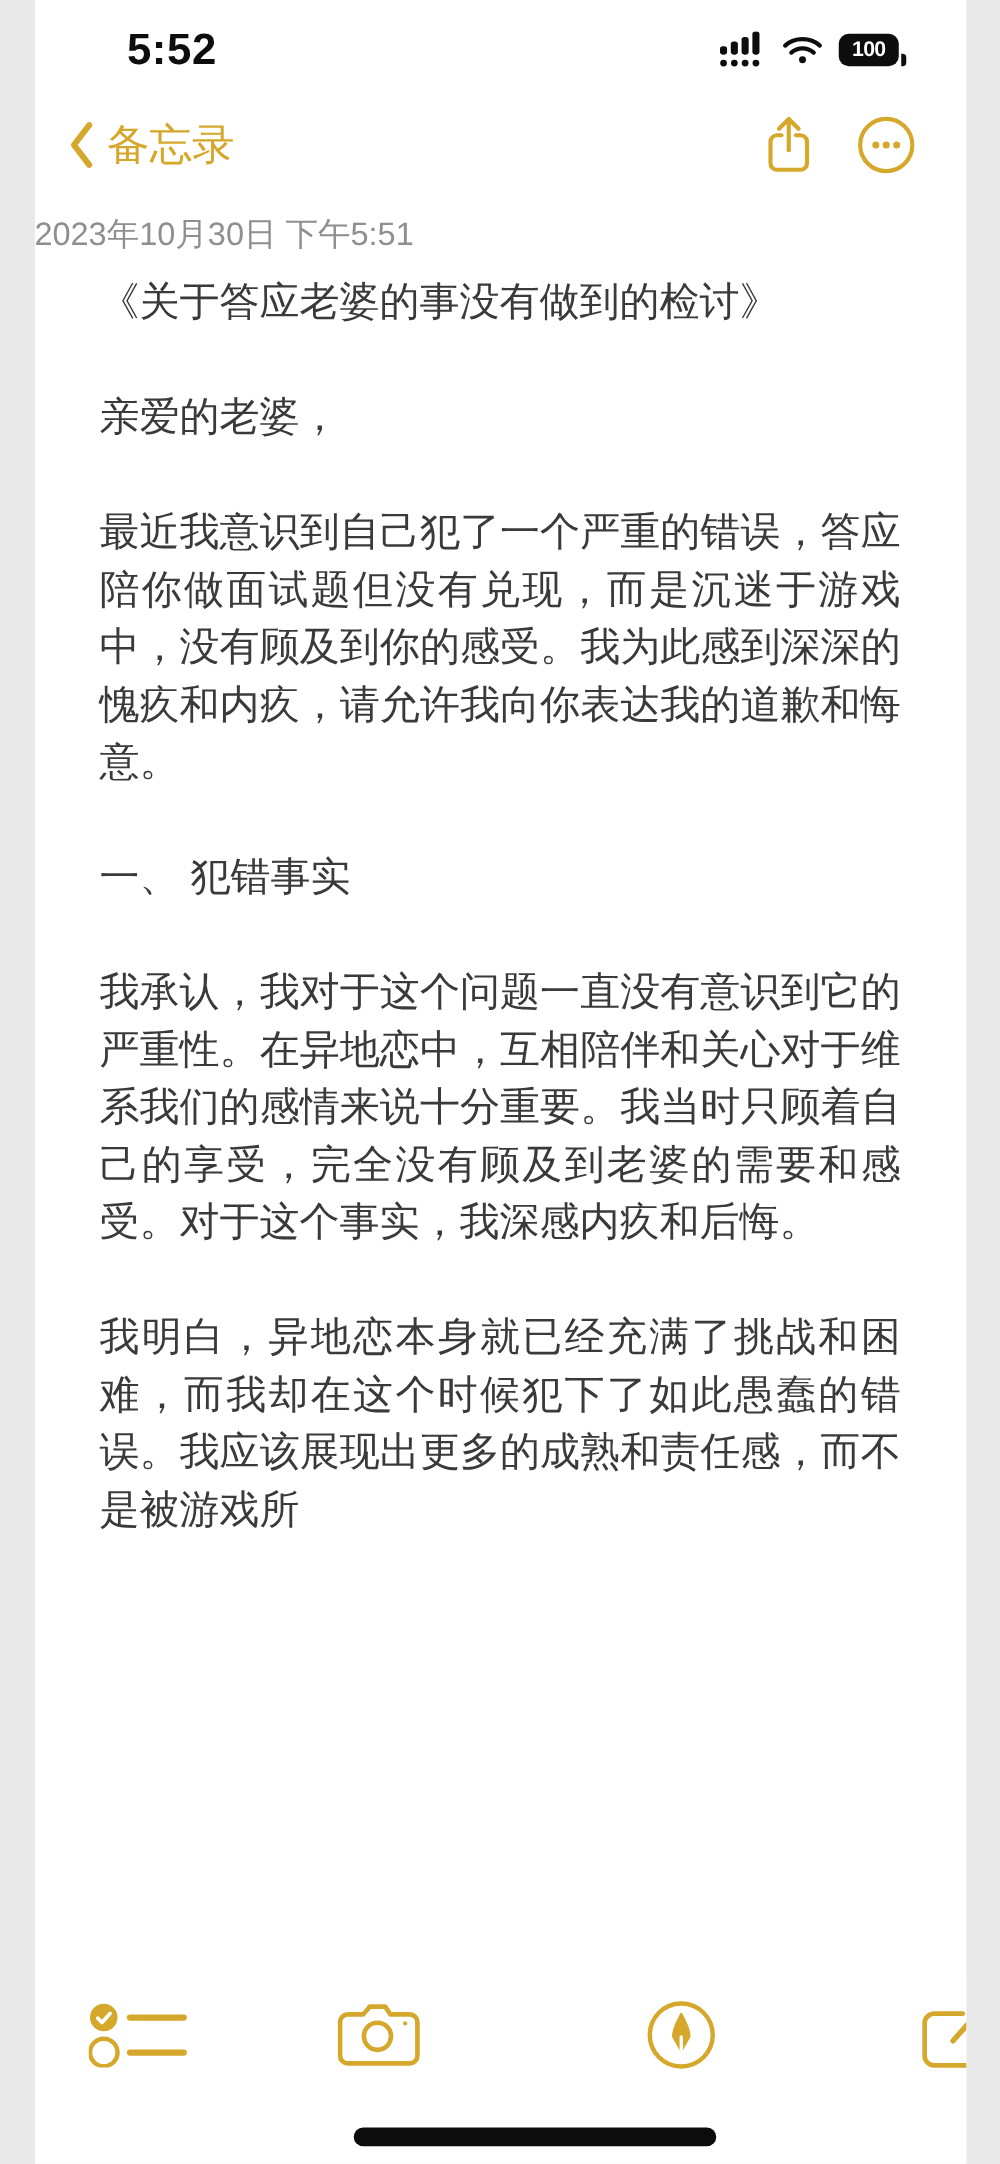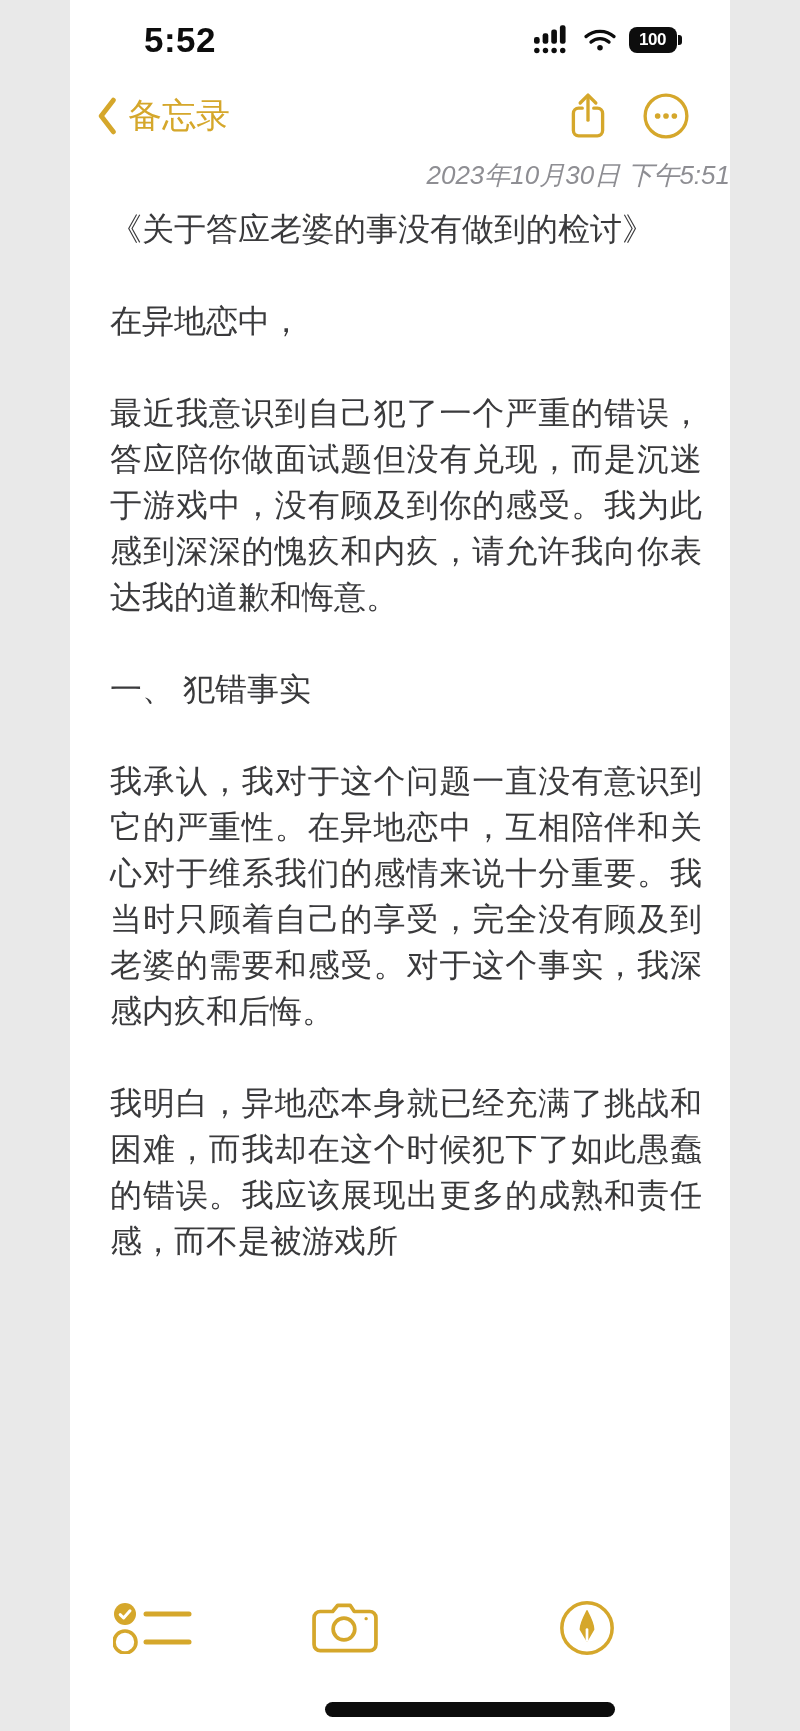--- a/index.html
+++ b/index.html
@@ -12,7 +12,7 @@
   html,body{background:#e9e9e9;}
   body{font-family:"Liberation Sans",sans-serif;}
   .phone{
-    position:relative;width:660px;height:1731px;margin:0 auto;
+    position:relative;width:745px;height:1731px;margin:0 auto;
     background:#ffffff;overflow:hidden;
   }
   

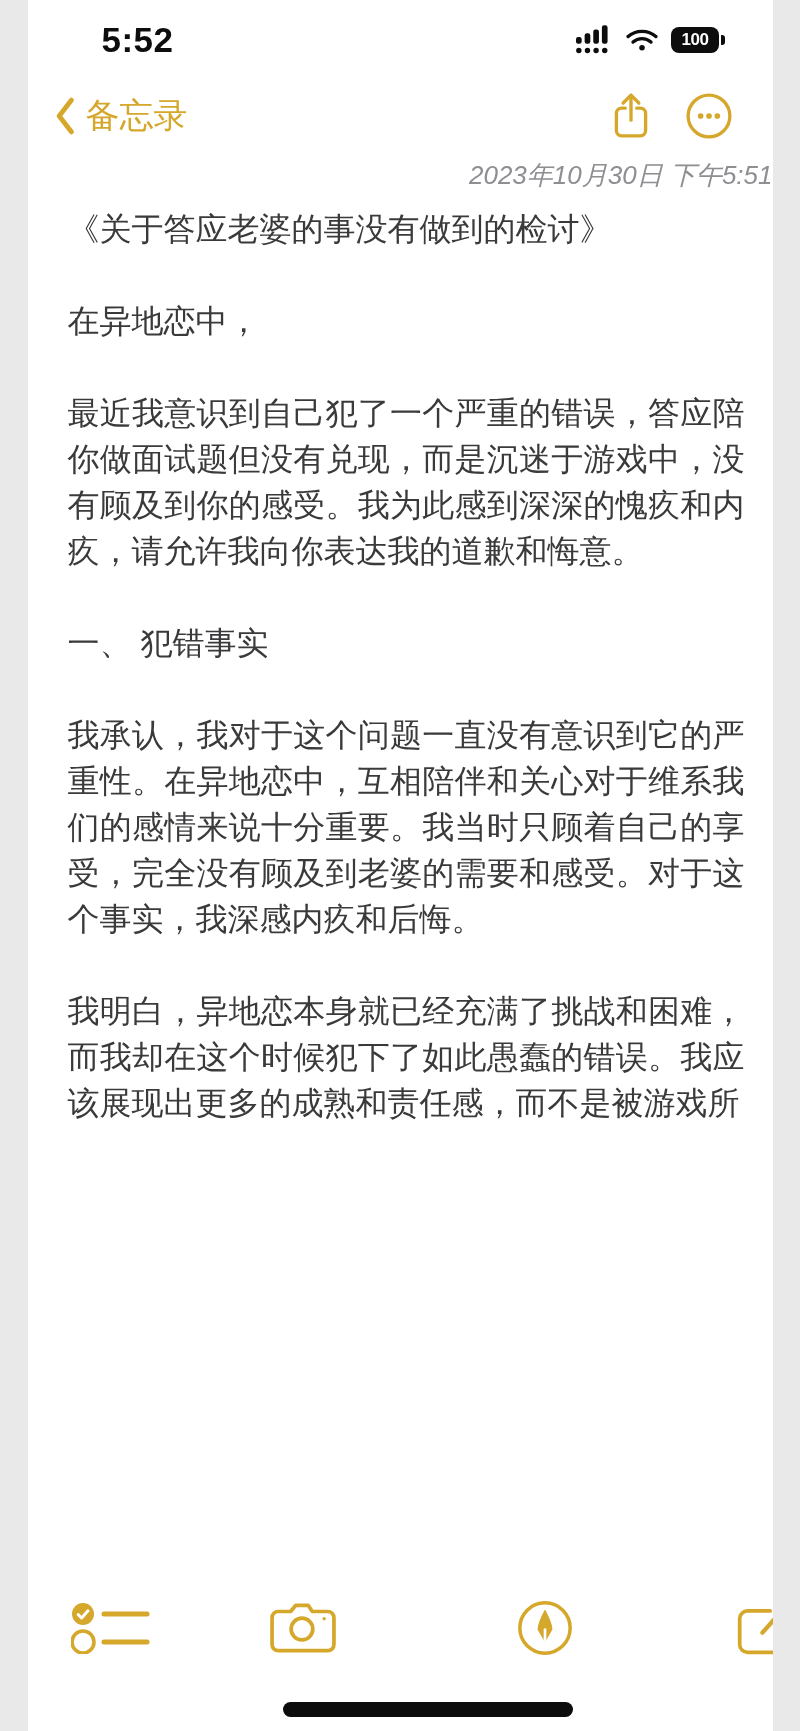--- a/index.html
+++ b/index.html
@@ -23,7 +23,7 @@
   .status-time{font-size:35px;font-weight:700;color:var(--ink);letter-spacing:.5px;}
   .status-right{display:flex;align-items:center;gap:13px;}
   .battery{
-    position:relative;display:flex;align-items:center;
+    position:relative;display:flex;align-items:flex-end;
   }
   .battery-pill{
     width:48px;height:26px;border-radius:8px;background:var(--ink);

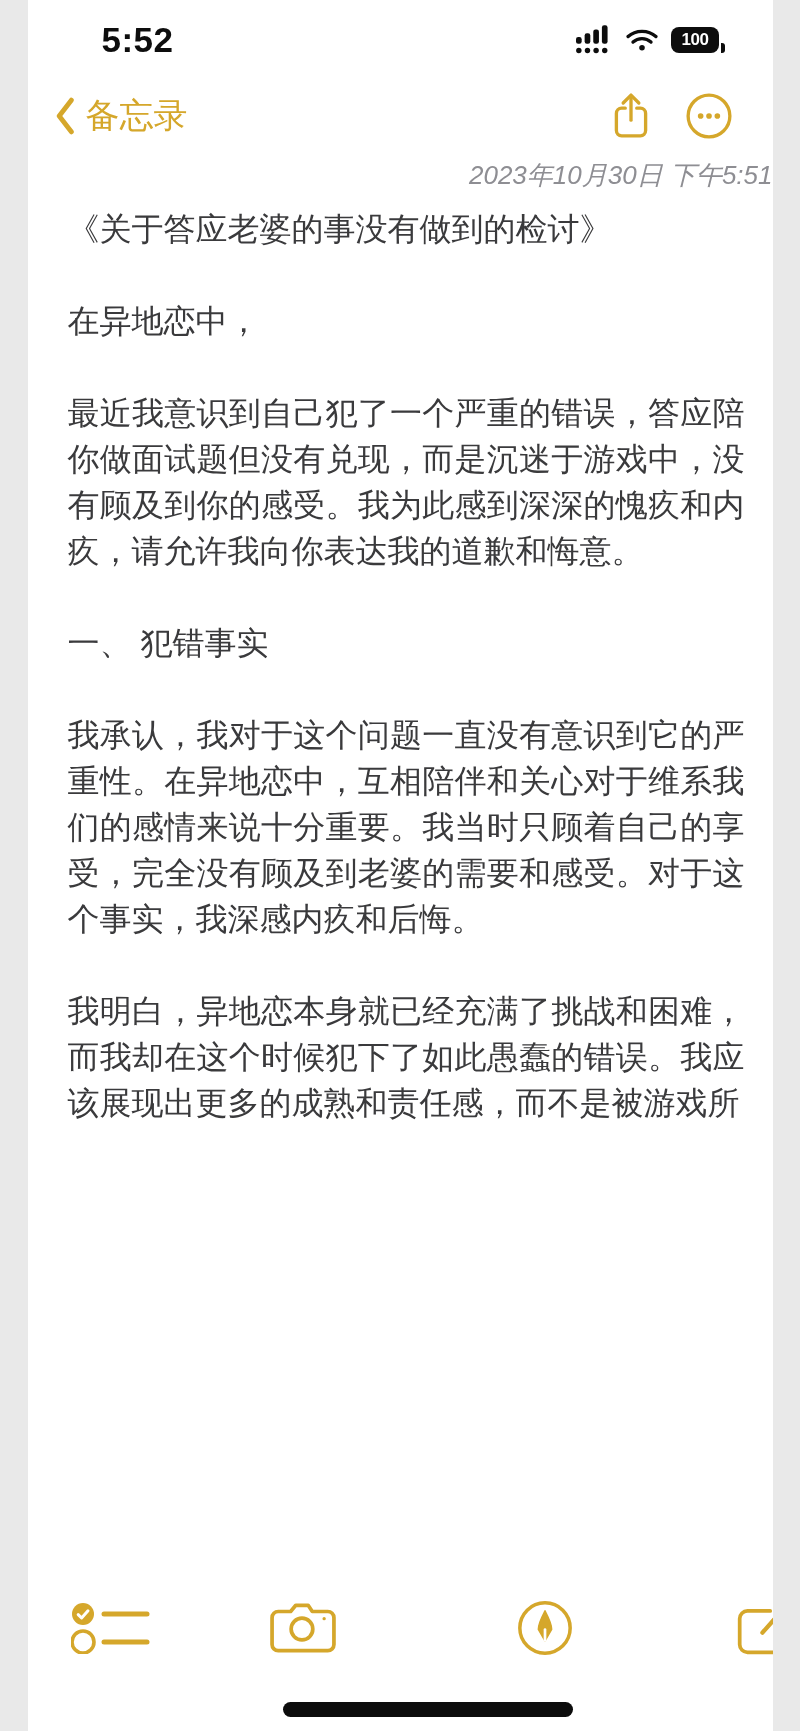--- a/index.html
+++ b/index.html
@@ -44,8 +44,8 @@
   .icon-btn{background:none;border:none;cursor:pointer;display:flex;align-items:center;justify-content:center;}
   
   .note-date{
-    margin-top:12px;text-align:right;
-    font-size:26px;line-height:34px;color:var(--muted);font-style:italic;
+    margin-top:24px;text-align:left;
+    font-size:26px;line-height:34px;color:var(--muted);
   }
   .note-body{
     padding:0 28px;

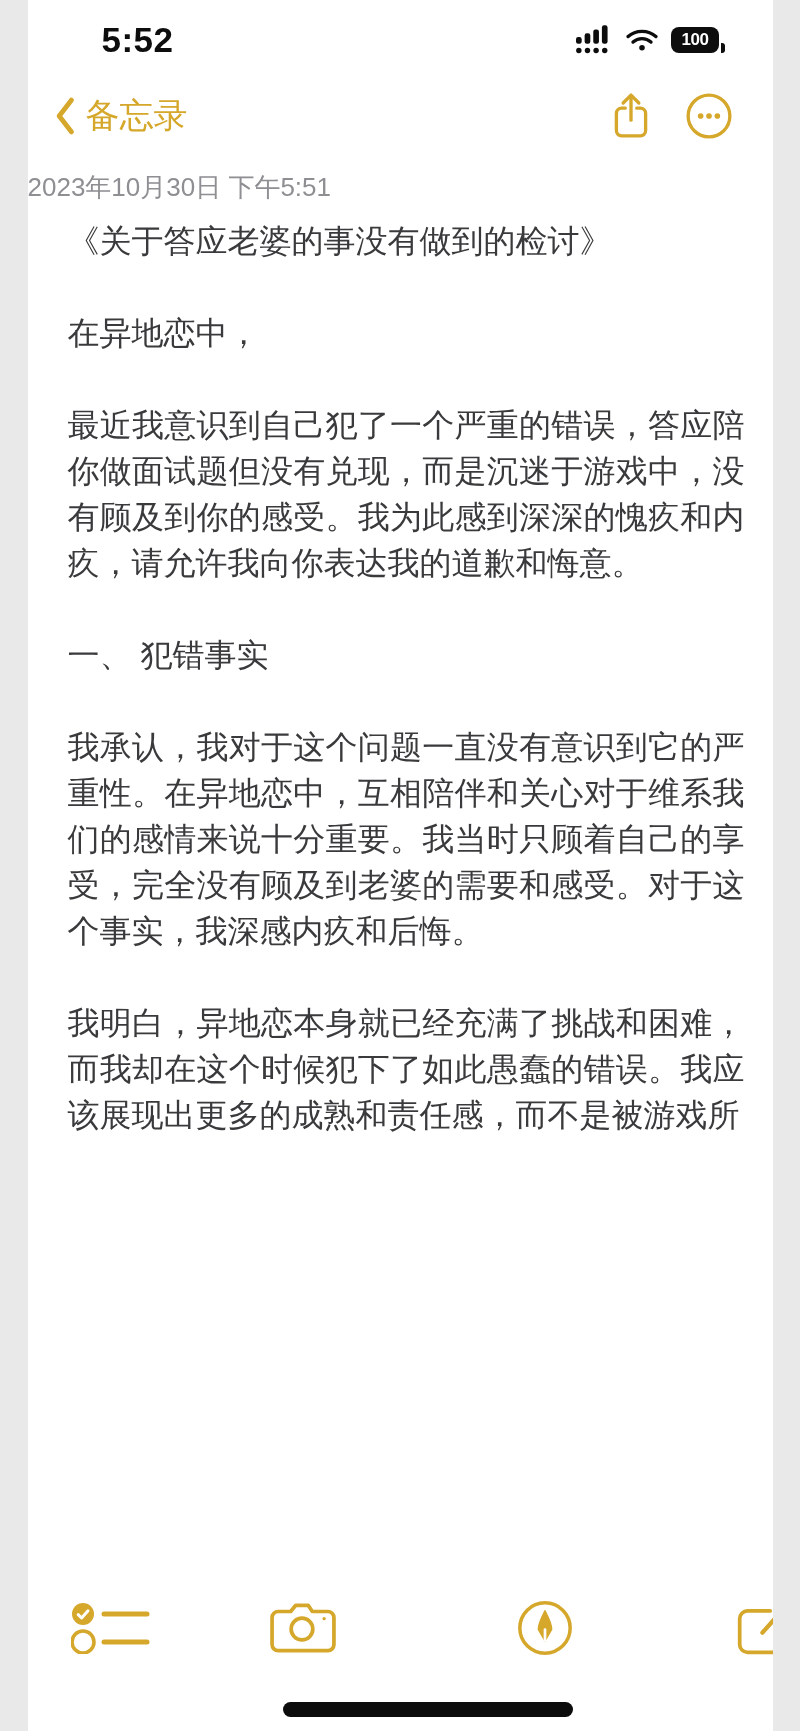--- a/index.html
+++ b/index.html
@@ -48,9 +48,9 @@
     font-size:26px;line-height:34px;color:var(--muted);
   }
   .note-body{
-    padding:0 28px;
+    padding:0 52px;
     font-size:32px;line-height:46px;color:var(--text);
-    text-align:justify;line-break:strict;word-break:normal;margin-left:12px;
+    text-align:justify;line-break:strict;word-break:normal;
   }
   .note-body p{margin:46px 0;}
   .note-body p:first-child{margin-top:14px;}

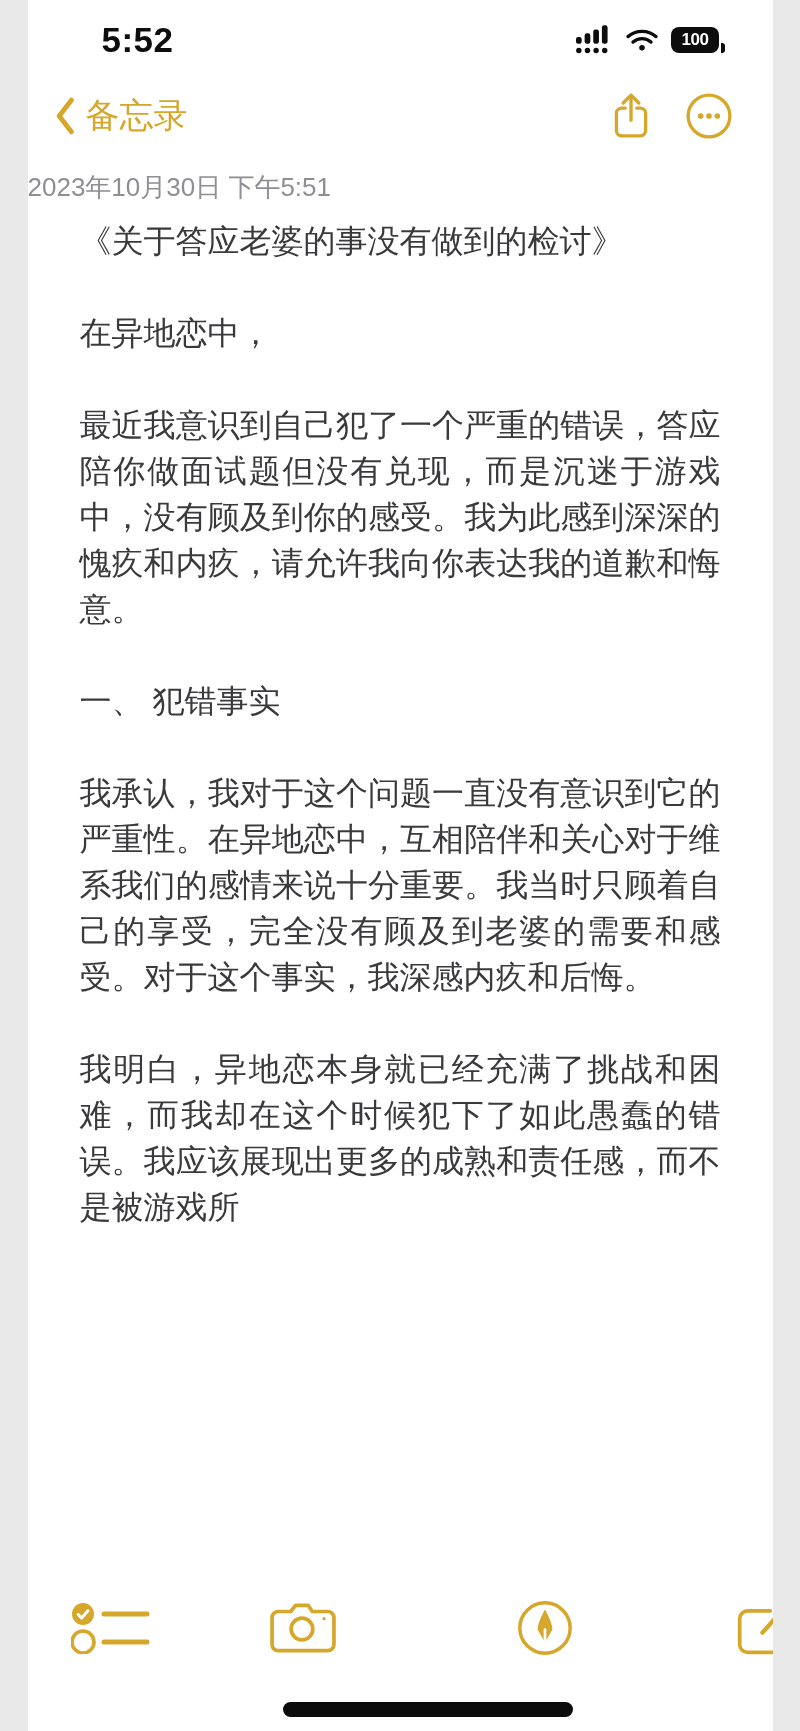--- a/index.html
+++ b/index.html
@@ -143,7 +143,7 @@
 
   <main class="note-body">
       <p>《关于答应老婆的事没有做到的检讨》</p>
-      <p>在异地恋中，</p>
+      <p>亲爱的老婆，</p>
       <p>最近我意识到自己犯了一个严重的错误，答应陪你做面试题但没有兑现，而是沉迷于游戏中，没有顾及到你的感受。我为此感到深深的愧疚和内疚，请允许我向你表达我的道歉和悔意。</p>
       <p>一、 犯错事实</p>
       <p>我承认，我对于这个问题一直没有意识到它的严重性。在异地恋中，互相陪伴和关心对于维系我们的感情来说十分重要。我当时只顾着自己的享受，完全没有顾及到老婆的需要和感受。对于这个事实，我深感内疚和后悔。</p>

